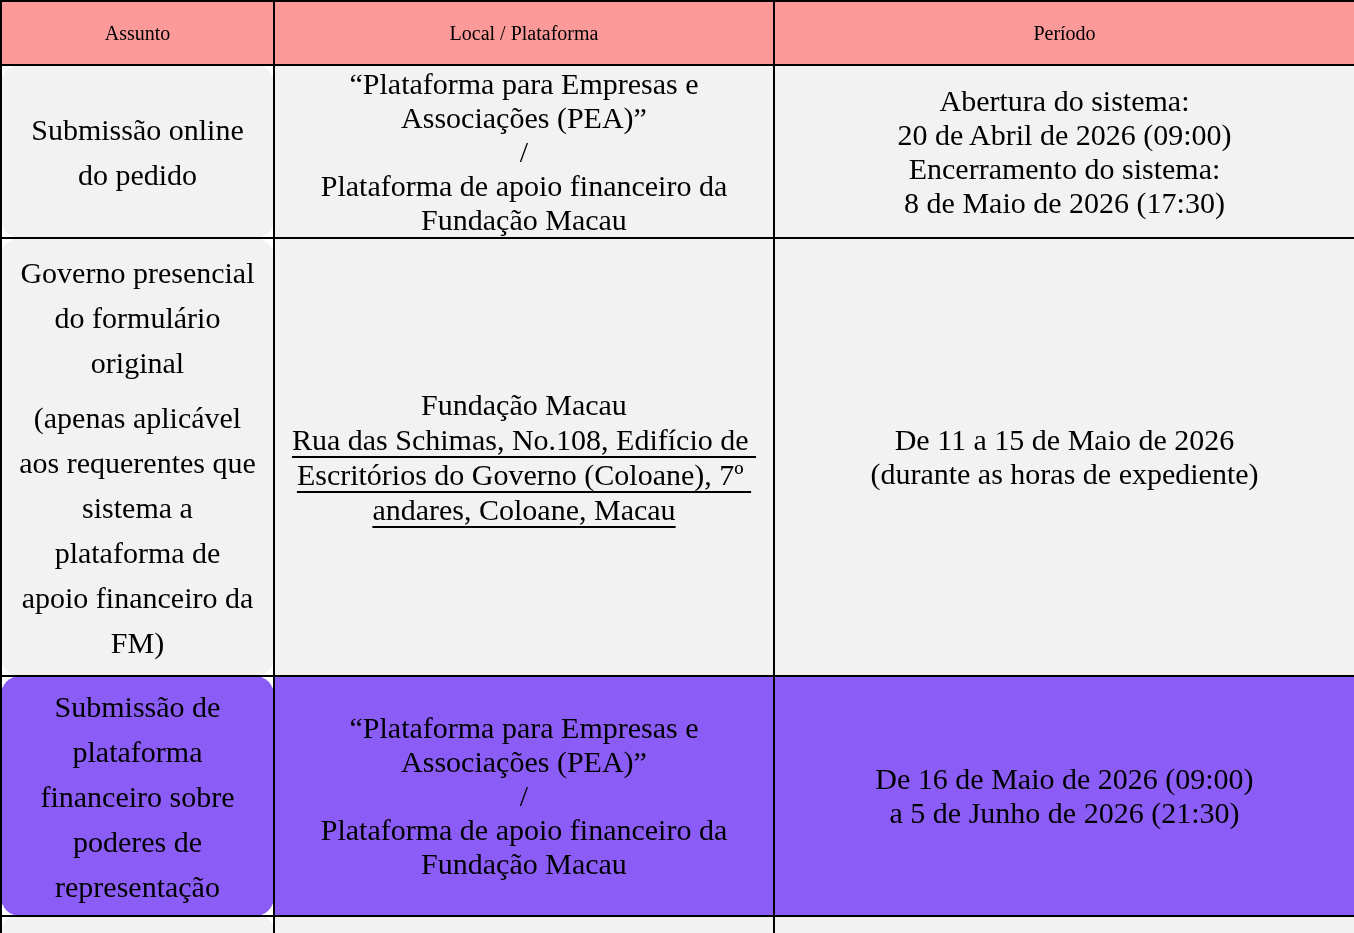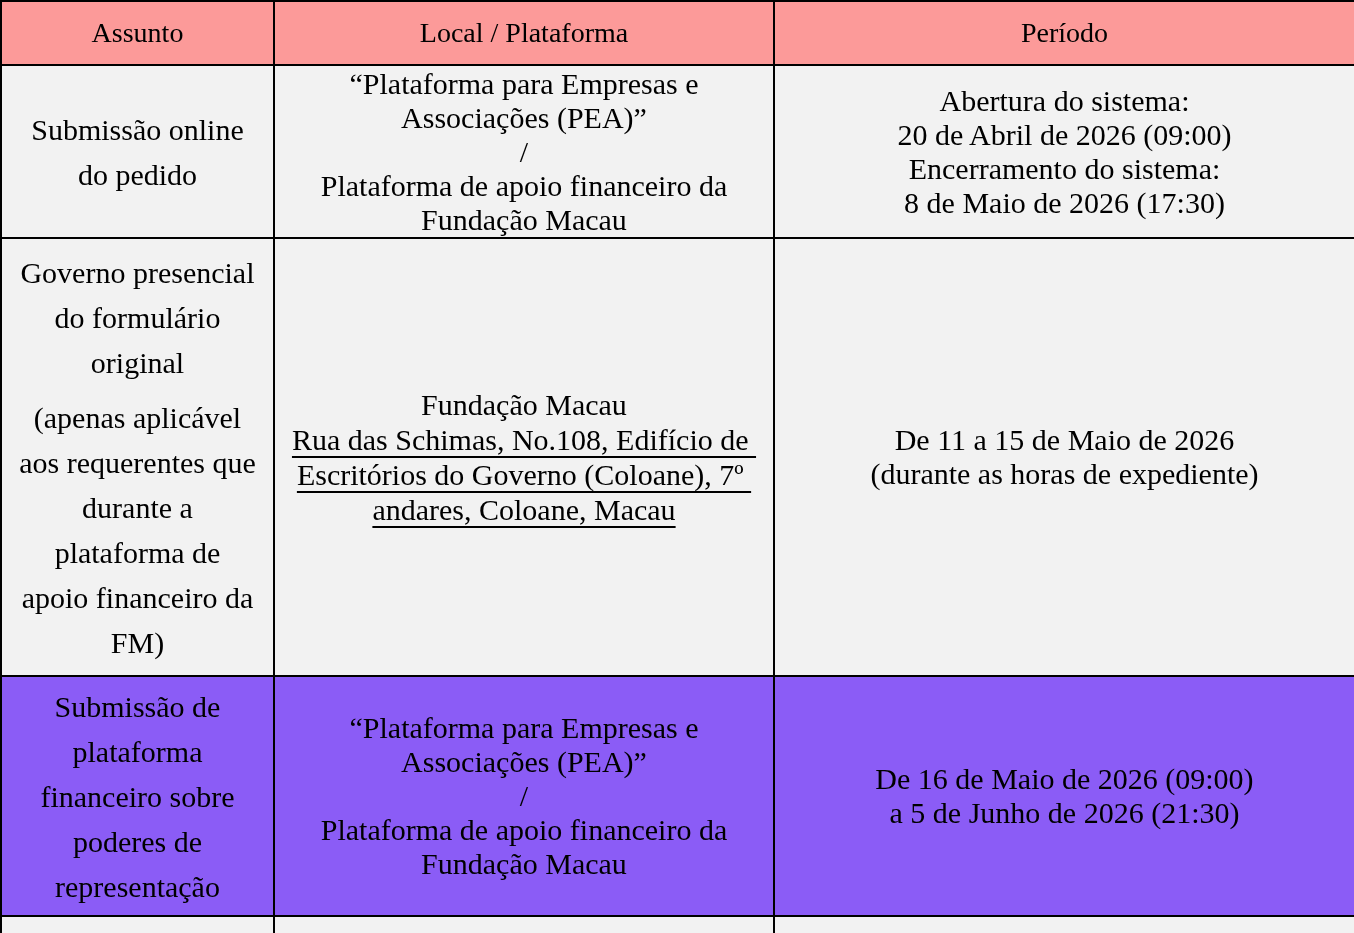--- a/index.html
+++ b/index.html
@@ -26,7 +26,7 @@
     overflow: hidden;
   }
   .sched thead tr { height: 64px; background: #fc9a99; }
-  .sched th { font-size: 28px; }
+  .sched th { font-size: 20px; }
   .sched td { font-size: 30px; }
   tr.row-1 { height: 173px; background: #f2f2f2; }
   tr.row-2 { height: 438px; background: #f2f2f2; }

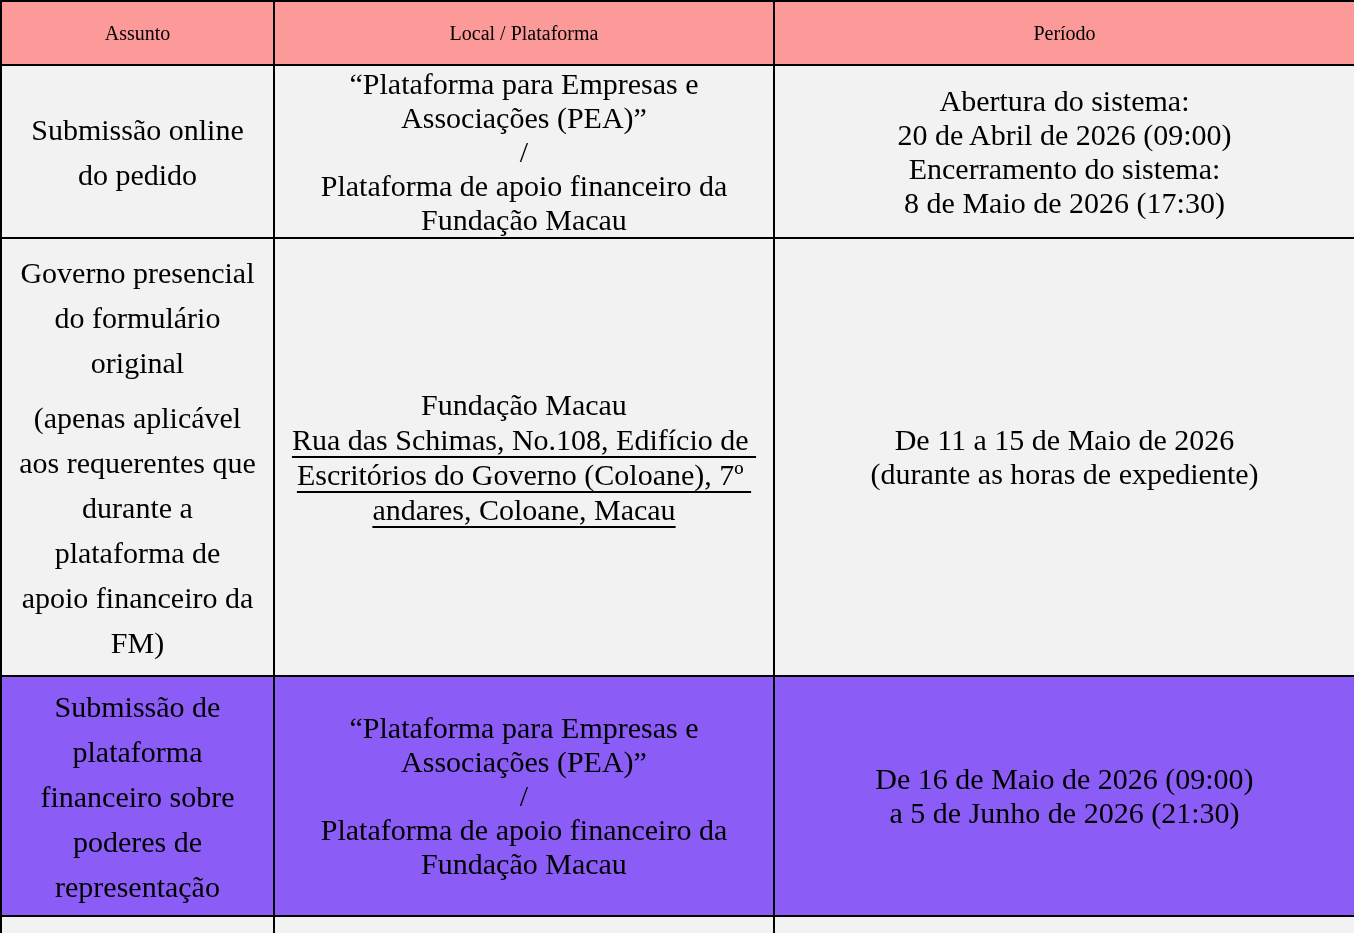--- a/index.html
+++ b/index.html
@@ -32,7 +32,7 @@
   tr.row-2 { height: 438px; background: #f2f2f2; }
   tr.row-3 { height: 240px; background: #8b5cf6; }
   tr.row-stub { height: 30px; background: #f2f2f2; }
-  td.cell-assunto { line-height: 45px; }
+  td.cell-assunto { line-height: 45px; border-radius: 19px; }
   td.cell-local, td.cell-periodo { line-height: 34px; }
   tr.row-2 td.cell-local { line-height: 35px; }
   .para2 { margin-top: 10px; }

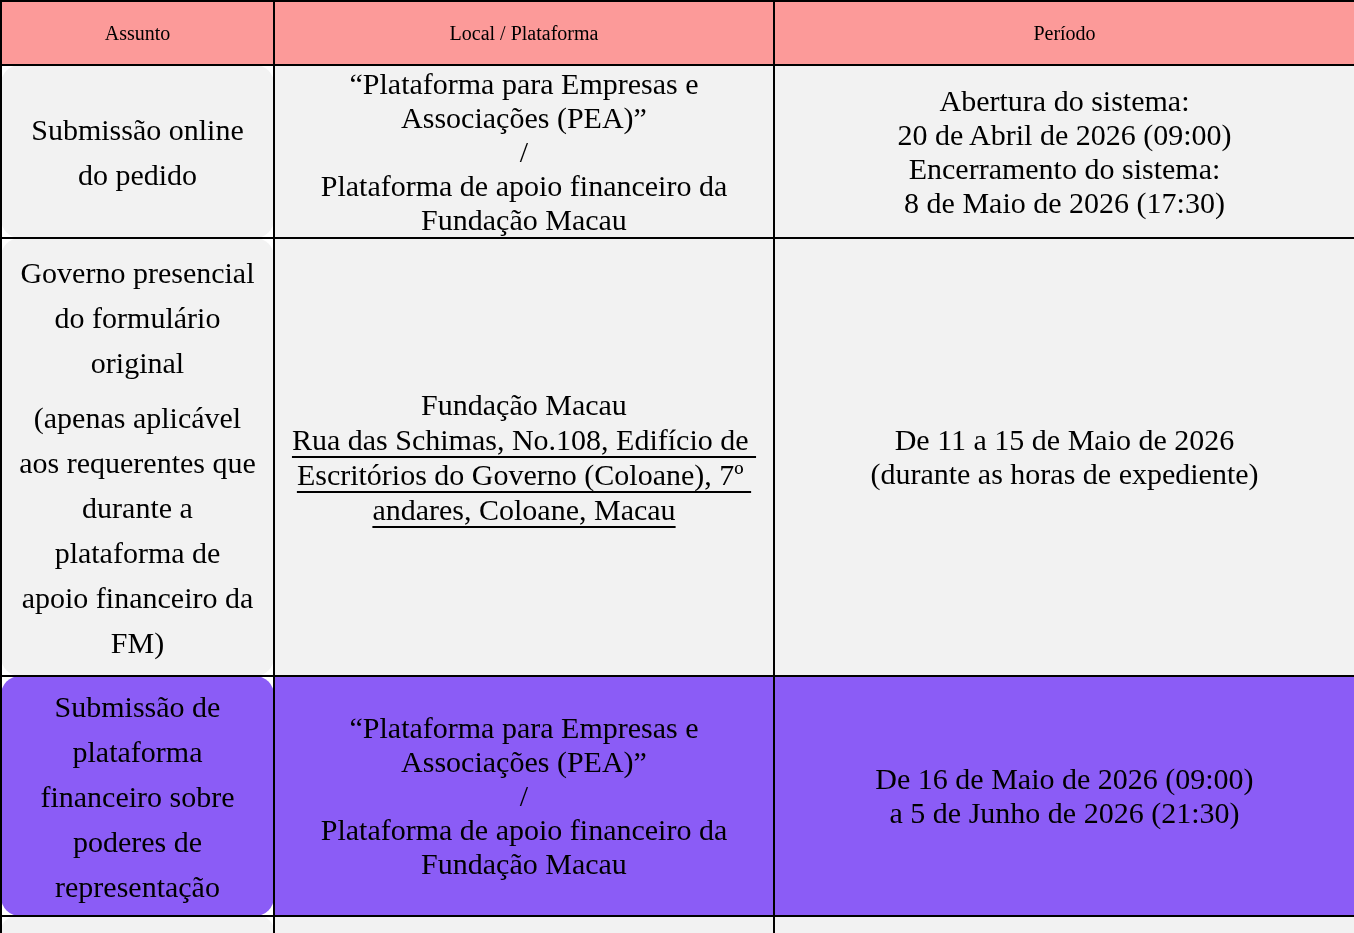--- a/index.html
+++ b/index.html
@@ -90,7 +90,7 @@
           <div class="para2">
             <div class="ln">(apenas aplicável</div>
             <div class="ln">aos requerentes que</div>
-            <div class="ln">durante a</div>
+            <div class="ln">sistema a</div>
             <div class="ln">plataforma de</div>
             <div class="ln">apoio financeiro da</div>
             <div class="ln">FM)</div>

